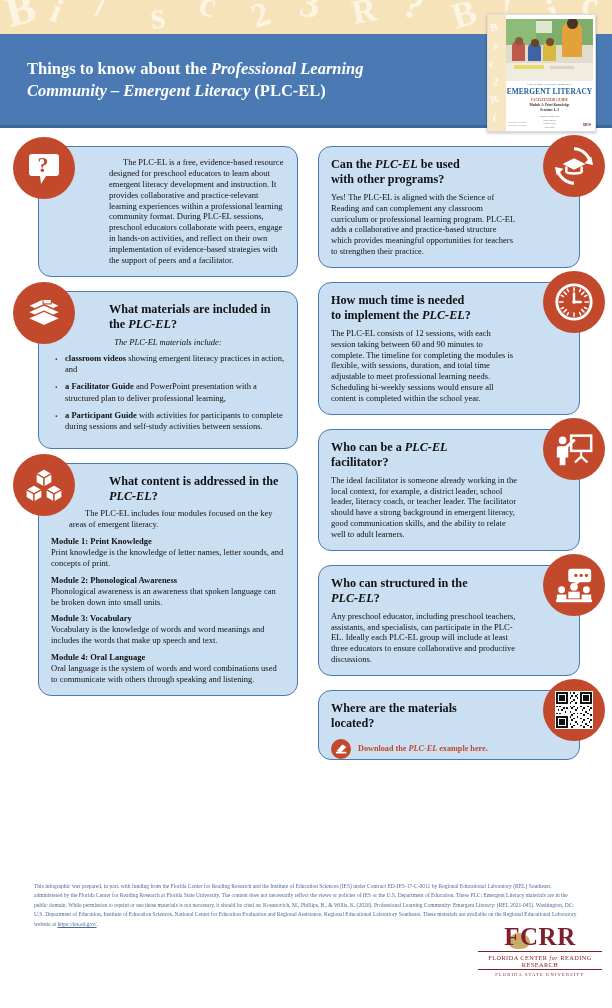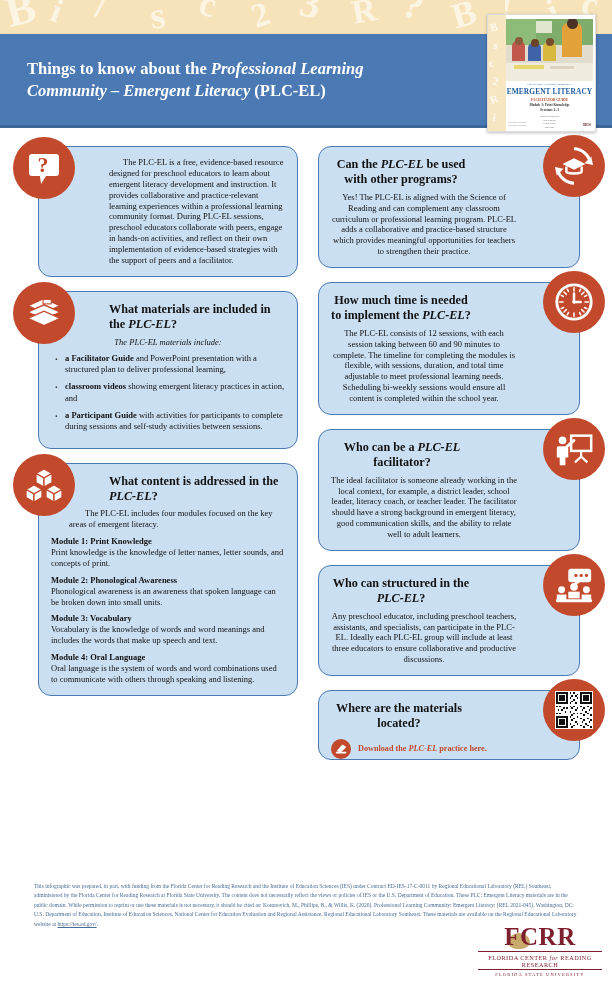--- a/index.html
+++ b/index.html
@@ -72,7 +72,7 @@
     padding:10px 12px 10px 12px;
   }
   .card.icon-left { padding-left:70px; min-height:58px; }
-  .card.icon-right{ padding-right:62px;text-align:center; }
+  .card.icon-right{ padding-right:62px; }
 
   .badge {
     position:absolute; width:62px; height:62px; border-radius:50%;

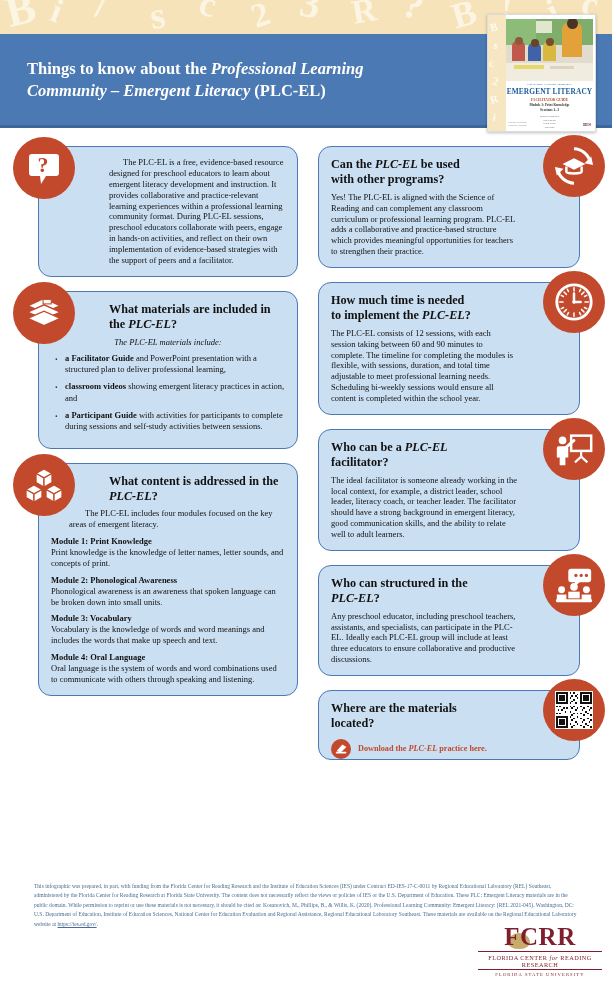--- a/index.html
+++ b/index.html
@@ -247,8 +247,8 @@
       <div class="body">
         <p style="text-align:center;"><i>The PLC-EL materials include:</i></p>
         <ul class="bl">
+          <li><b>classroom videos</b><span> showing emergent literacy practices in action, and</span></li>
           <li><b>a Facilitator Guide</b><span> and PowerPoint presentation with a structured plan to deliver professional learning,</span></li>
-          <li><b>classroom videos</b><span> showing emergent literacy practices in action, and</span></li>
           <li><b>a Participant Guide</b><span> with activities for participants to complete during sessions and self-study activities between sessions.</span></li>
         </ul>
       </div>

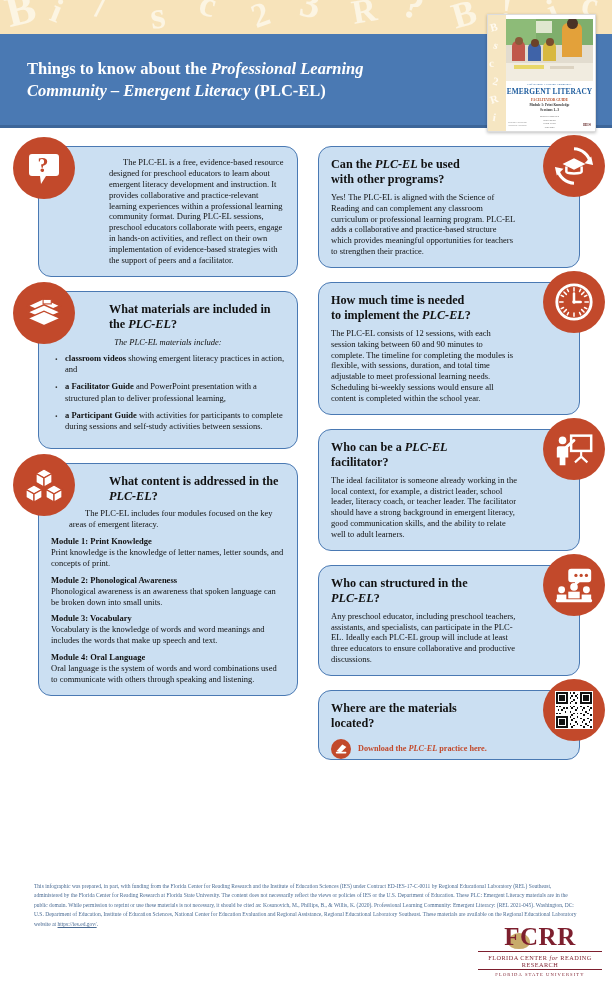--- a/index.html
+++ b/index.html
@@ -471,7 +471,7 @@
             <rect x="1" y="12" width="13" height="2.2" rx="1" fill="#fff"></rect>
           </svg>
         </span>
-        <span class="dl-text"><span>Download the </span><i>PLC-EL</i><span> practice here.</span></span>
+        <span class="dl-text"><span>Download the </span><i>PLC-EL</i><span> example here.</span></span>
       </div>
     </div>
   </div>

